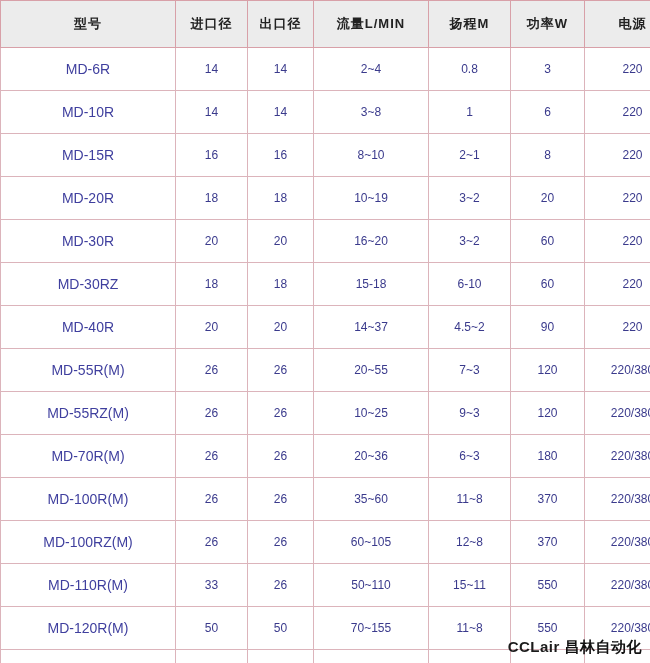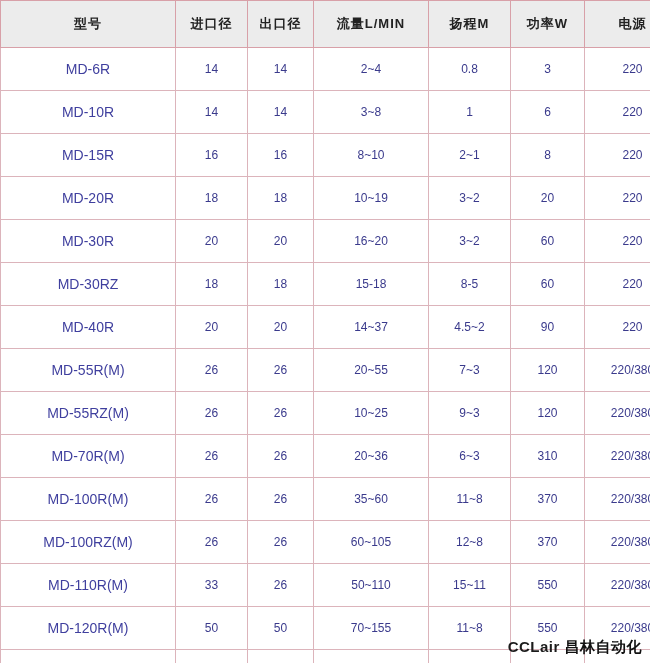--- a/index.html
+++ b/index.html
@@ -142,7 +142,7 @@
         <td>18</td>
         <td>18</td>
         <td>15-18</td>
-        <td>8-5</td>
+        <td>6-10</td>
         <td>60</td>
         <td>220</td>
       </tr>

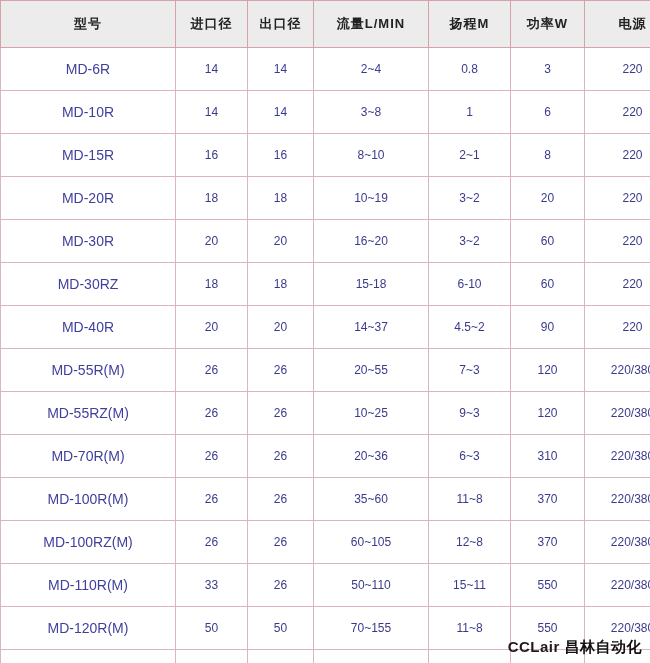--- a/index.html
+++ b/index.html
@@ -179,7 +179,7 @@
         <td>26</td>
         <td>20~36</td>
         <td>6~3</td>
-        <td>310</td>
+        <td>180</td>
         <td>220/380</td>
       </tr>
       <tr>

